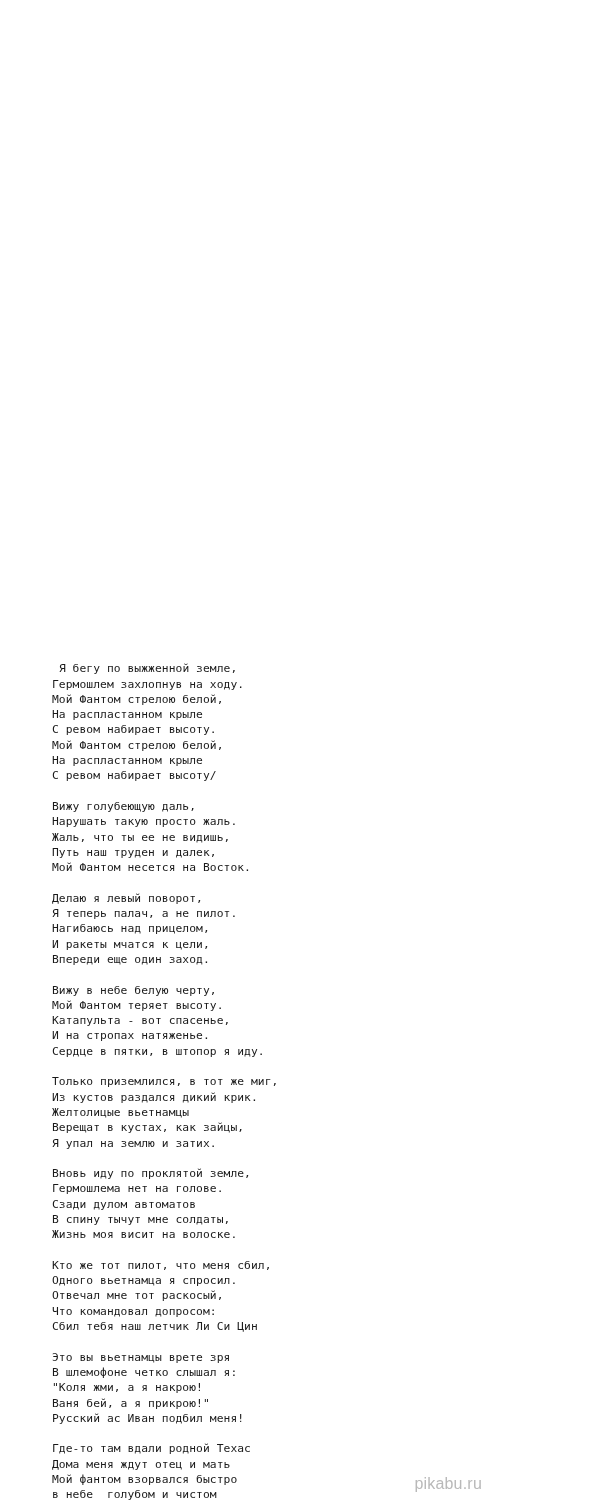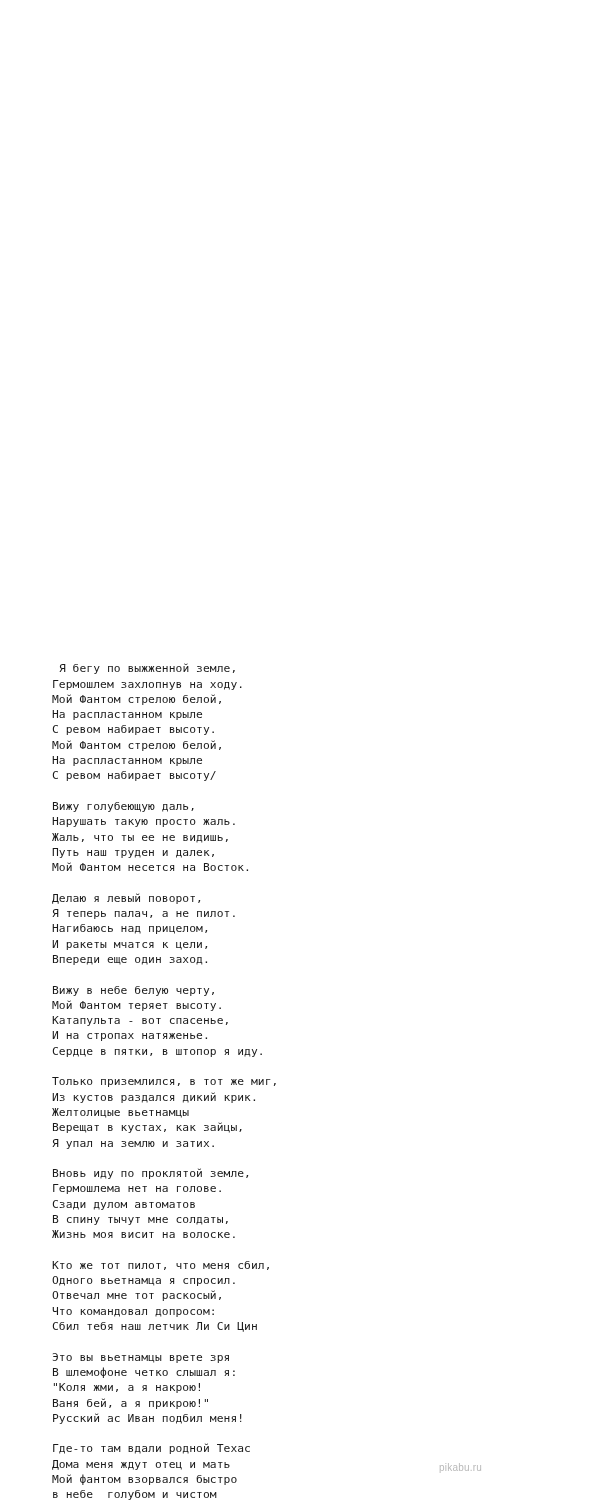--- a/index.html
+++ b/index.html
@@ -36,8 +36,8 @@
   #watermark {
     position: absolute;
     right: 8px;
-    bottom: 27px;
-    font-size: 10px;
+    bottom: 7px;
+    font-size: 16px;
     color: #b9b9b9;
     letter-spacing: 0.2px;
     font-family: "Liberation Sans", sans-serif;

